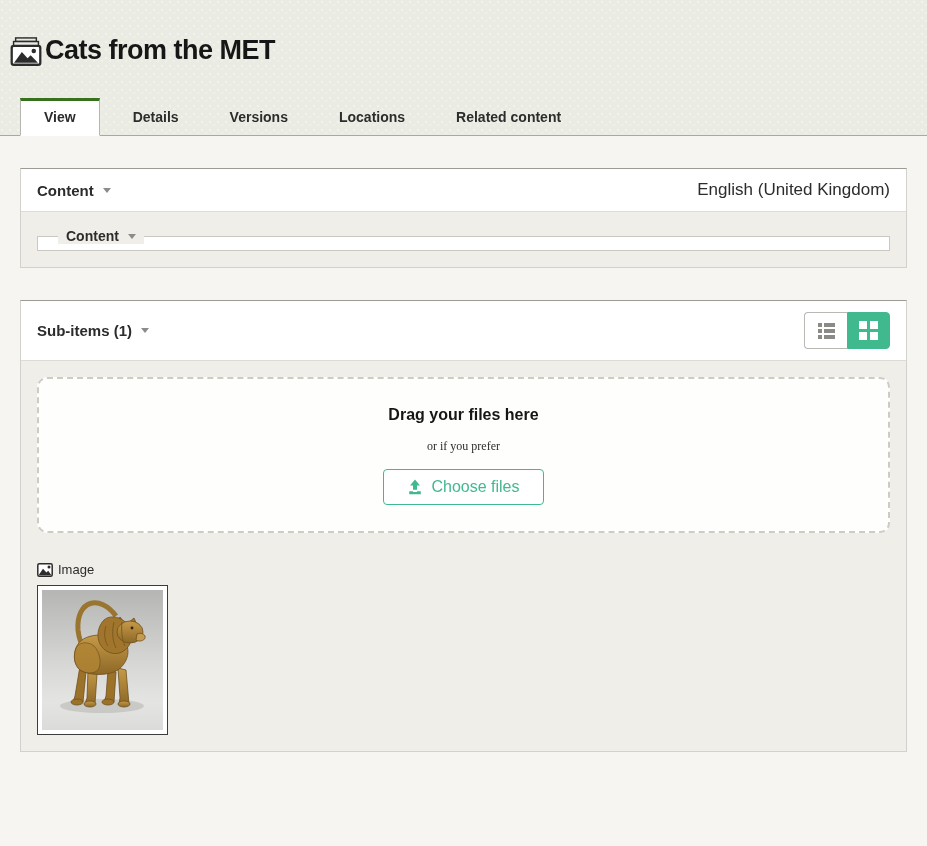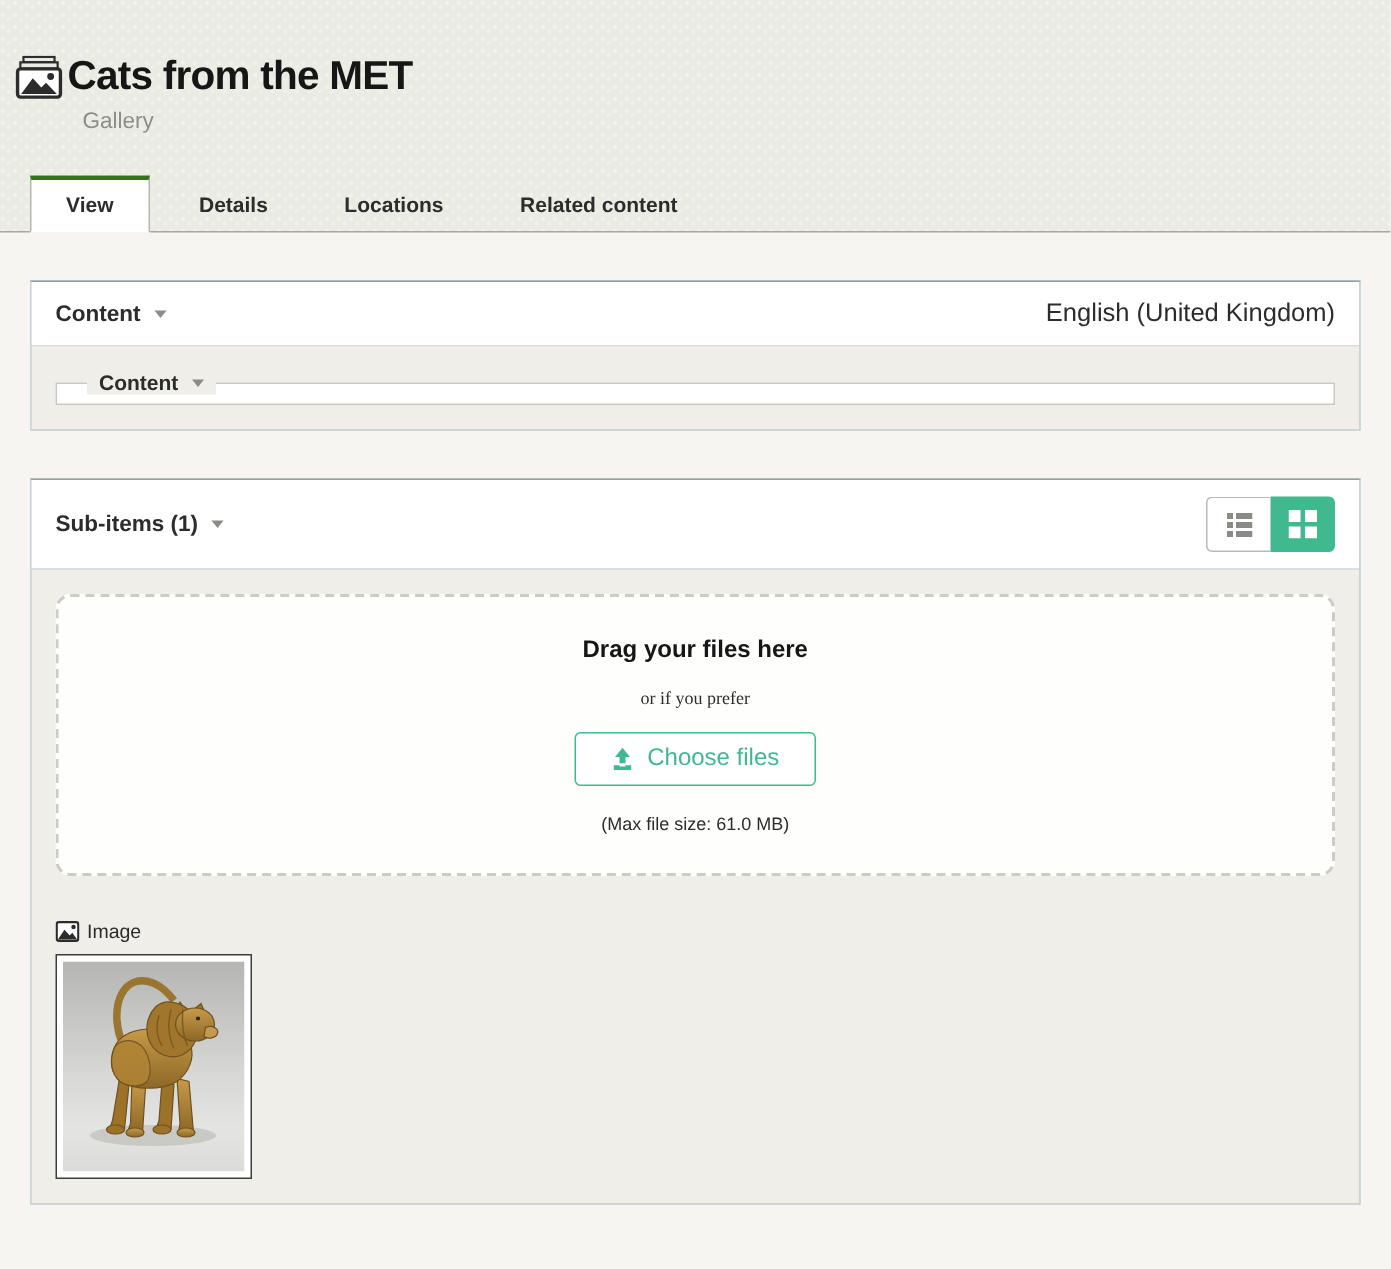--- a/index.html
+++ b/index.html
@@ -156,7 +156,6 @@
       </span>
       <h1 class="page-title">Cats from the MET</h1>
     </div>
-    <div class="page-subtitle">Gallery</div>
   </div>
 
   <ul class="tabs">

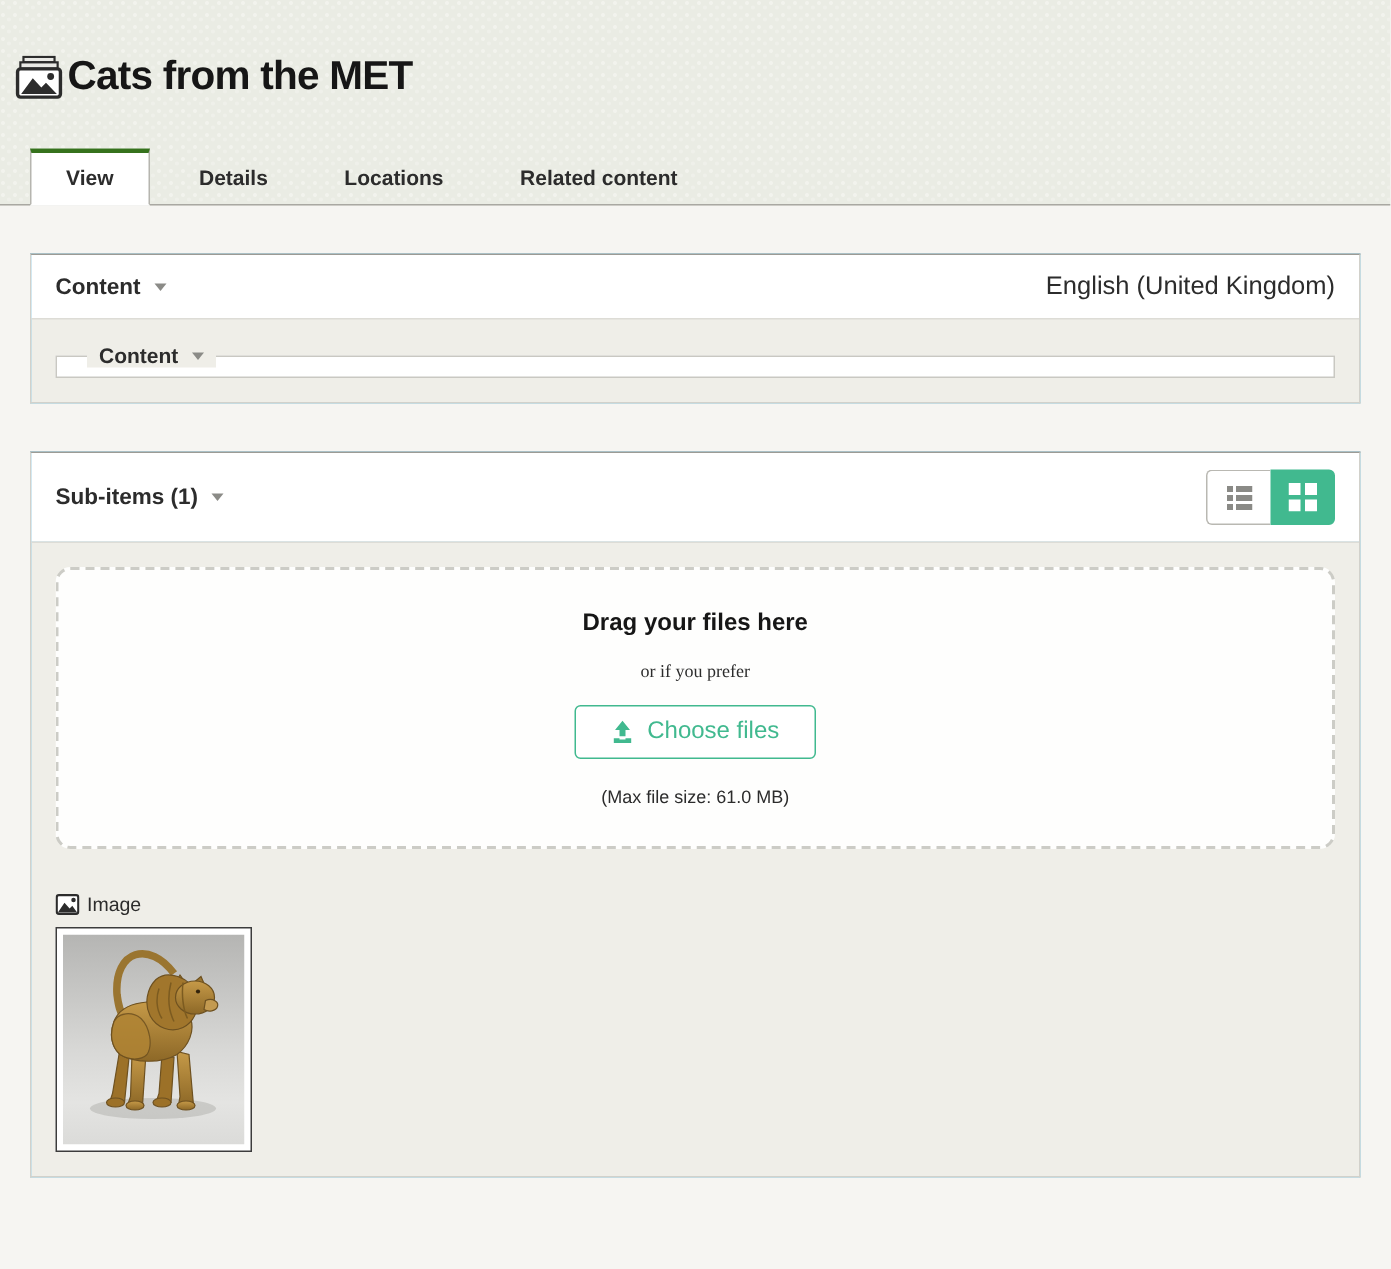--- a/index.html
+++ b/index.html
@@ -161,6 +161,7 @@
   <ul class="tabs">
     <li class="tab active">View</li>
     <li class="tab">Details</li>
+    <li class="tab">Versions</li>
     <li class="tab">Locations</li>
     <li class="tab">Related content</li>
   </ul>

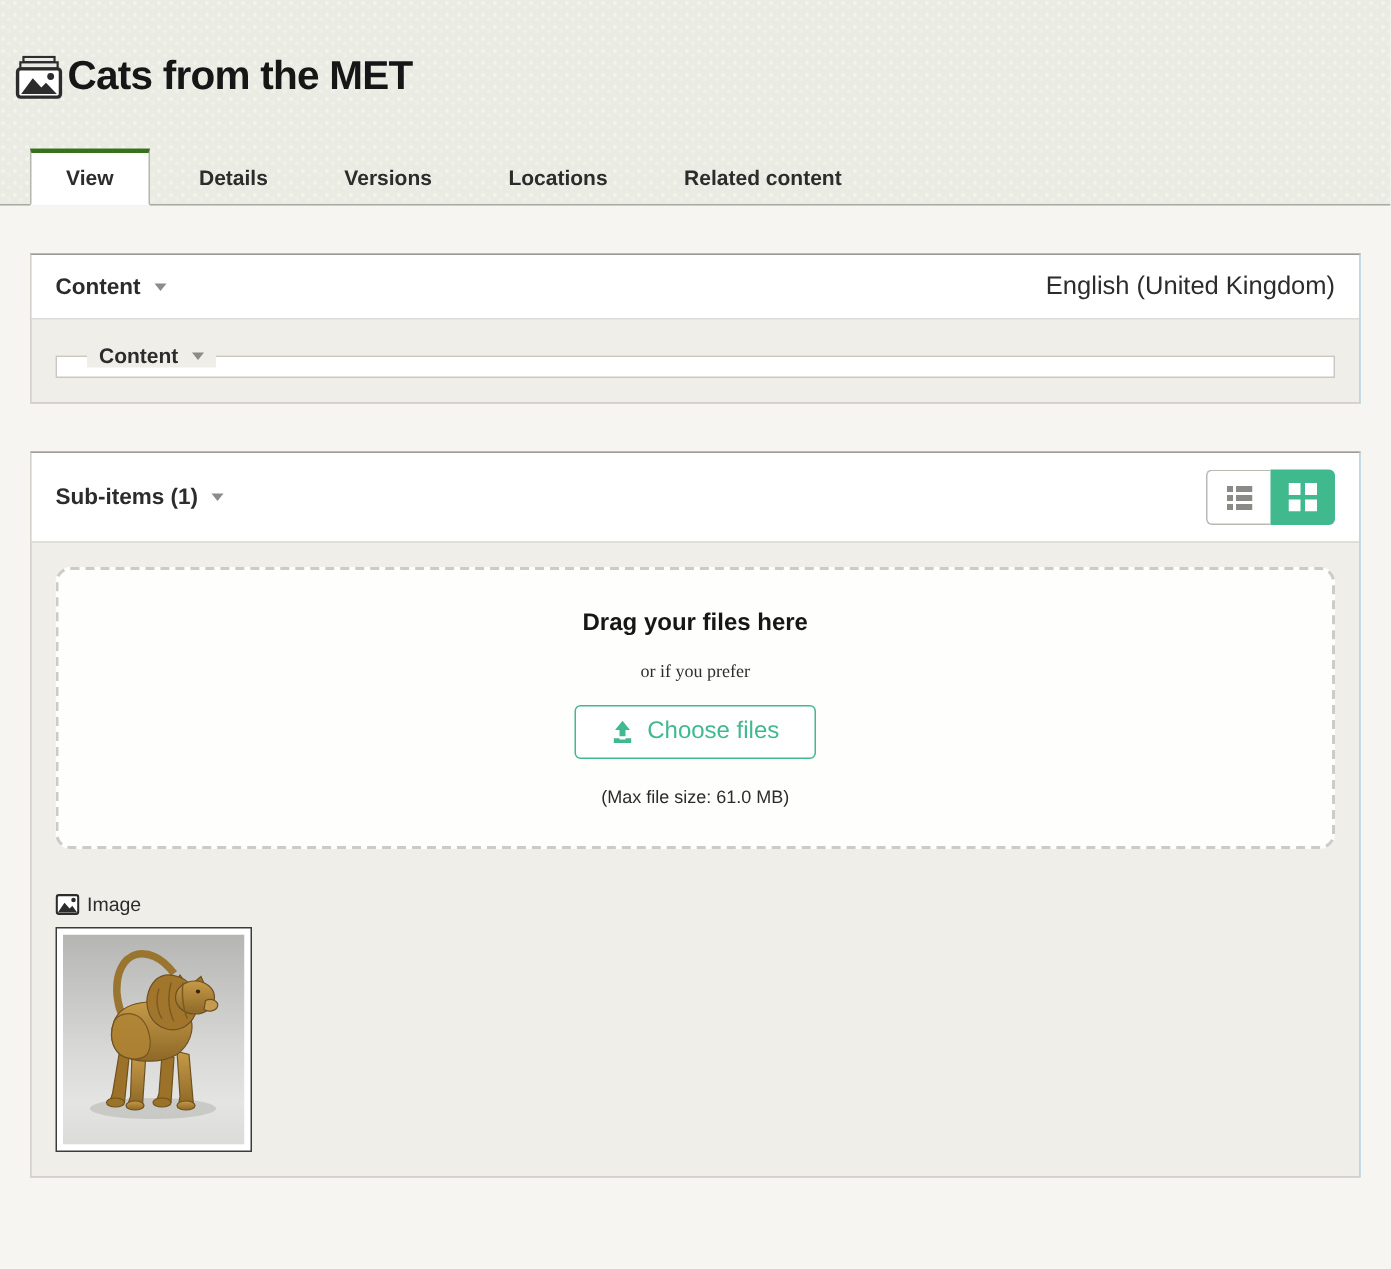--- a/index.html
+++ b/index.html
@@ -230,7 +230,6 @@
         </svg>
         <span>Choose files</span>
       </button>
-      <div class="dz-maxsize">(Max file size: 61.0 MB)</div>
     </div>
 
     <div class="item-card">

